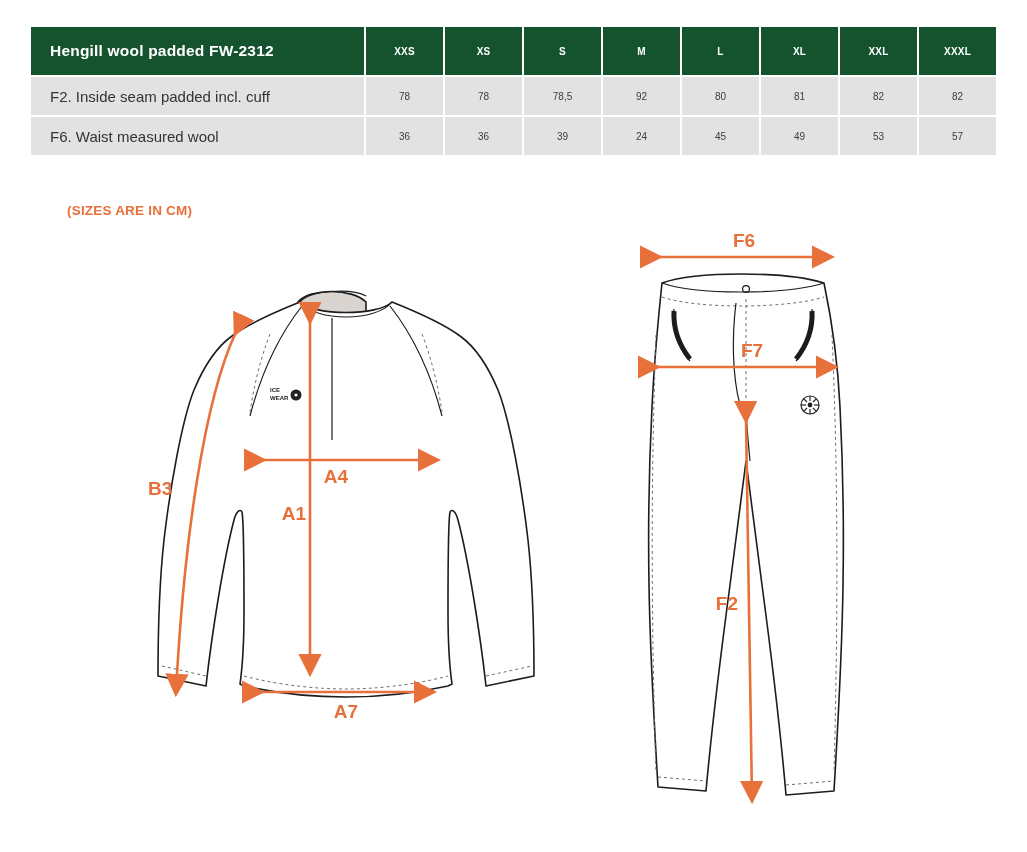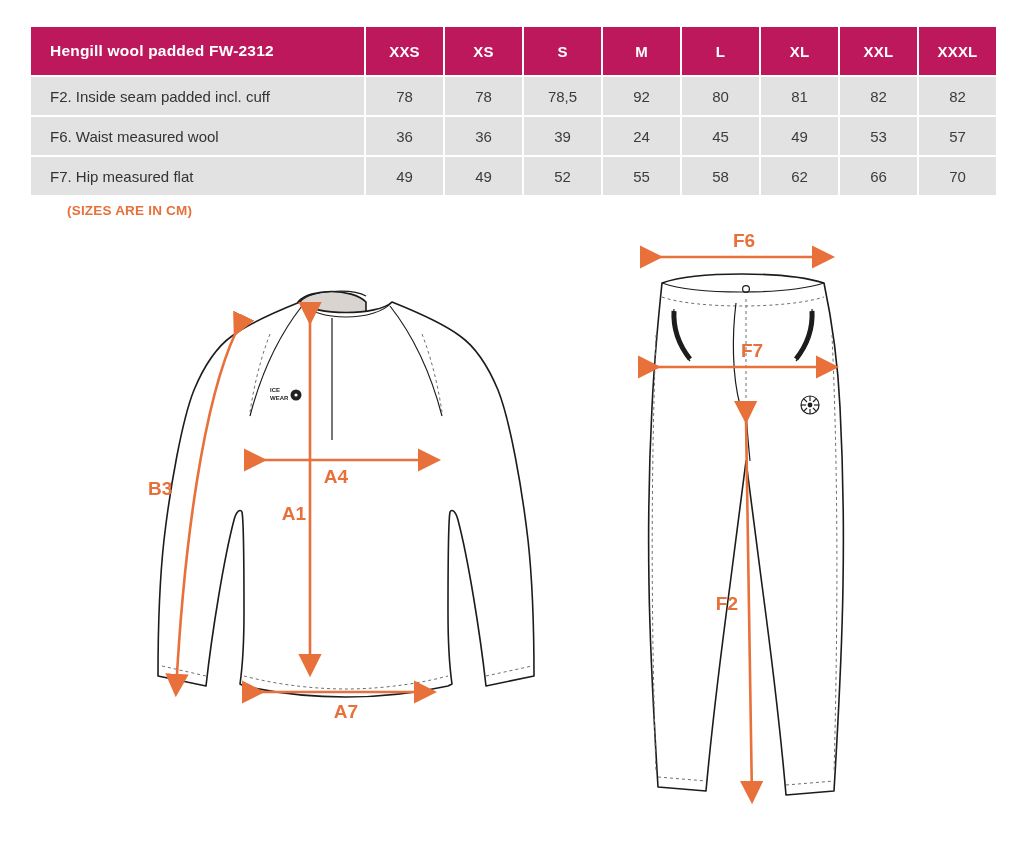--- a/index.html
+++ b/index.html
@@ -40,7 +40,7 @@
     font-size: 15px;
   }
   table.size-table thead th {
-    background: #be185d;
+    background: #14532d;
     color: #ffffff;
     font-weight: bold;
     height: 46px;

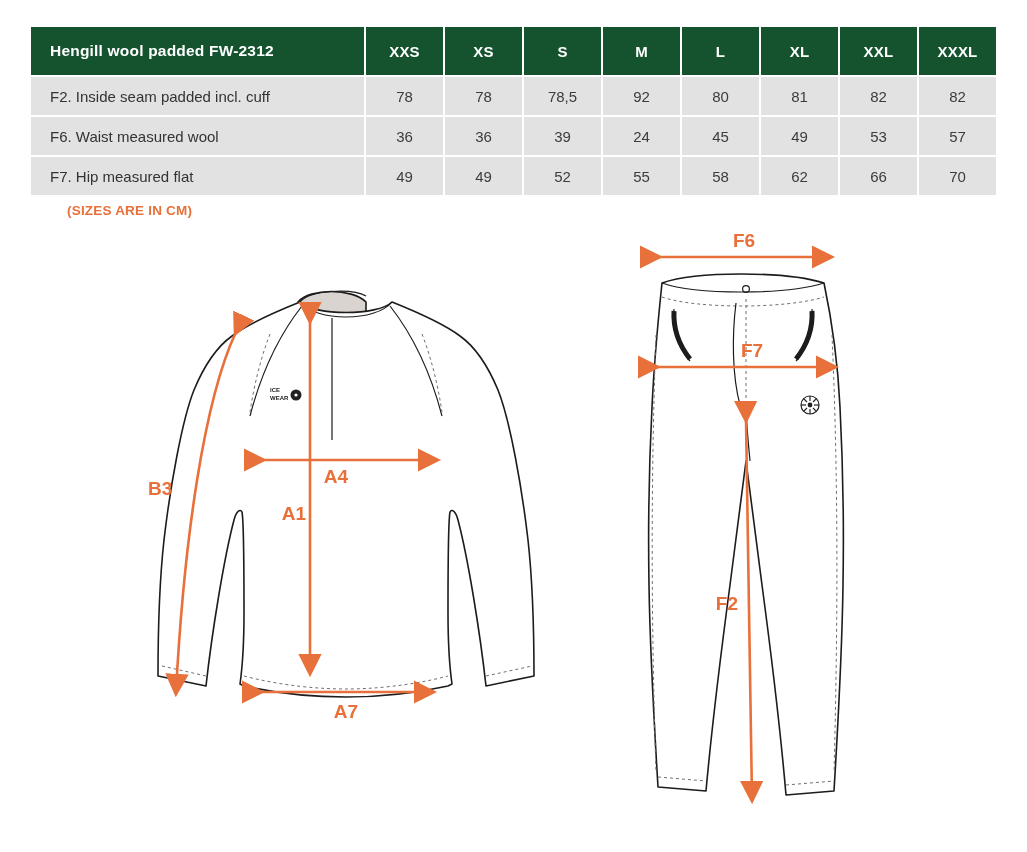--- a/index.html
+++ b/index.html
@@ -37,7 +37,7 @@
   table.size-table td {
     border: 2px solid #ffffff;
     text-align: center;
-    font-size: 15px;
+    font-size: 10px;
   }
   table.size-table thead th {
     background: #14532d;

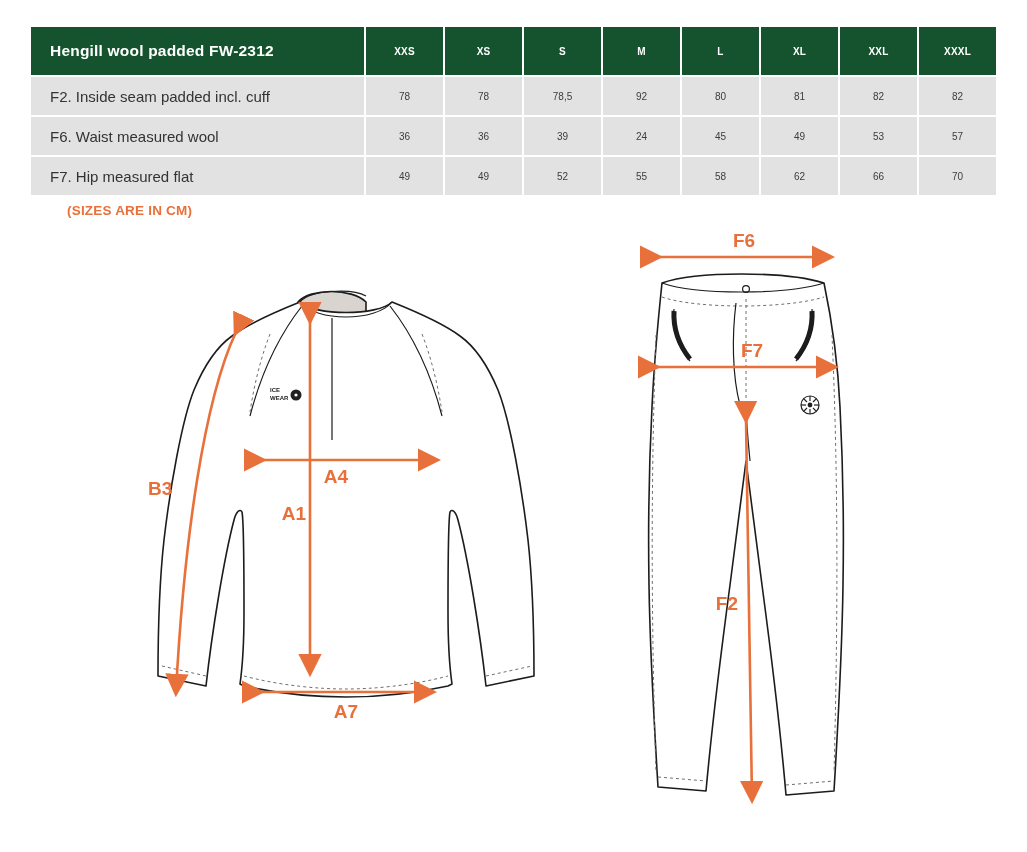--- a/index.html
+++ b/index.html
@@ -177,17 +177,6 @@
           <td>53</td>
           <td>57</td>
         </tr>
-        <tr>
-          <td class="label-col">F7. Hip measured flat</td>
-          <td>49</td>
-          <td>49</td>
-          <td>52</td>
-          <td>55</td>
-          <td>58</td>
-          <td>62</td>
-          <td>66</td>
-          <td>70</td>
-        </tr>
       </tbody>
     </table>
   </div>

